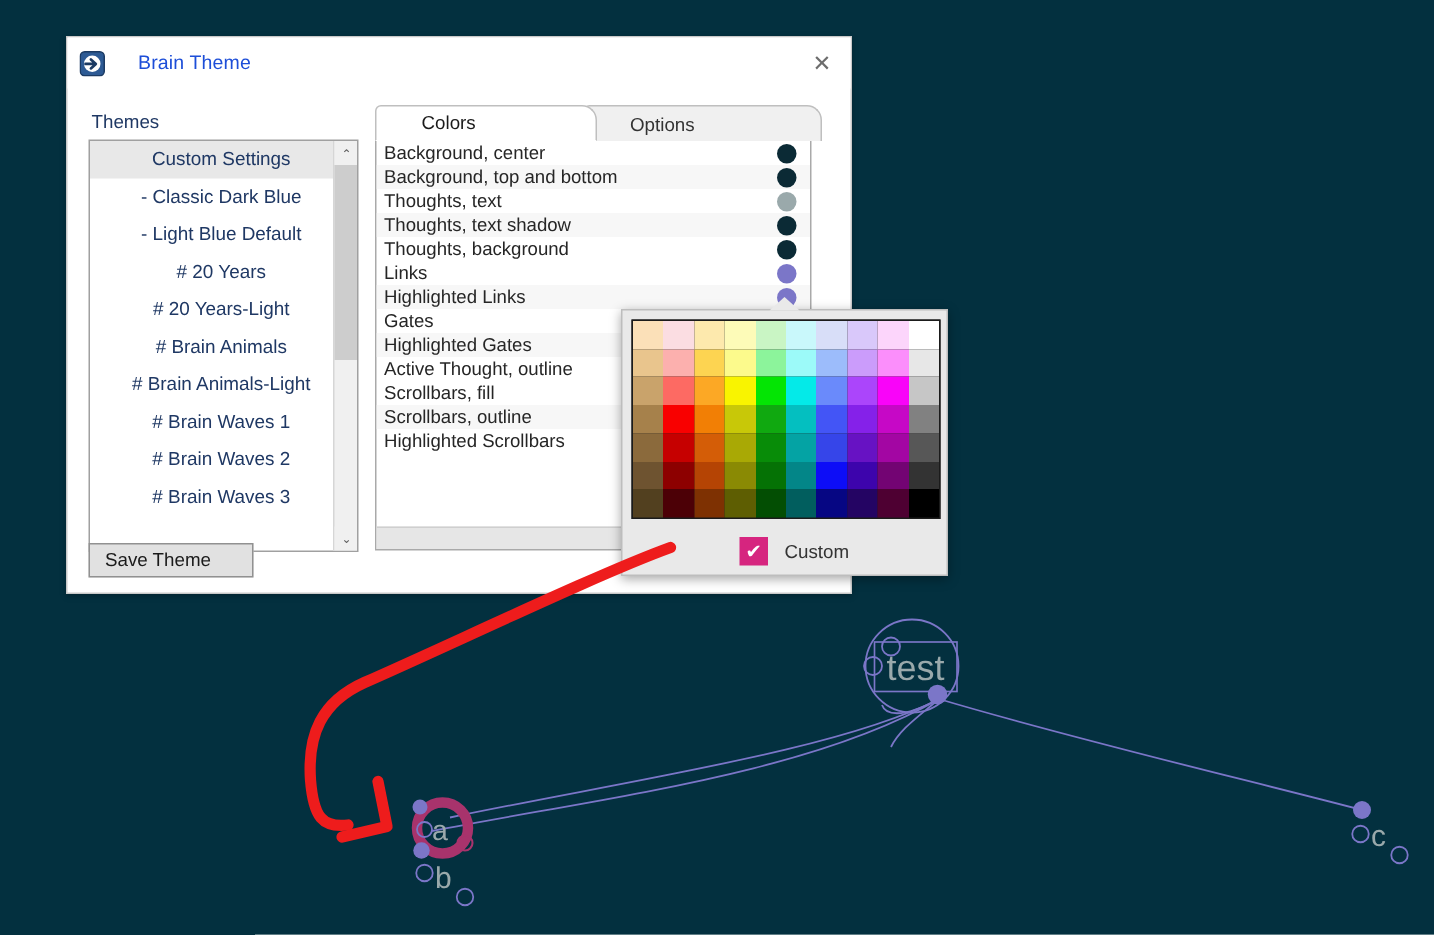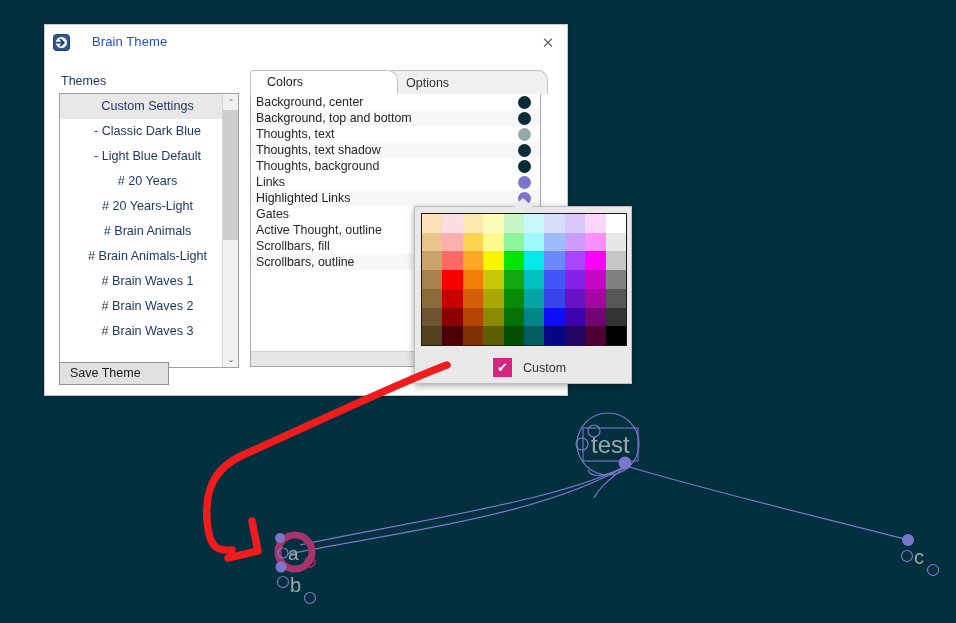--- a/index.html
+++ b/index.html
@@ -135,7 +135,7 @@
     font-size: 12.5px;
     color: #333;
     display: flex; align-items: center;
-    padding: 0 10px 0 16px;
+    padding: 0 10px 0 30px;
     cursor: pointer;
   }
   .tab.active {

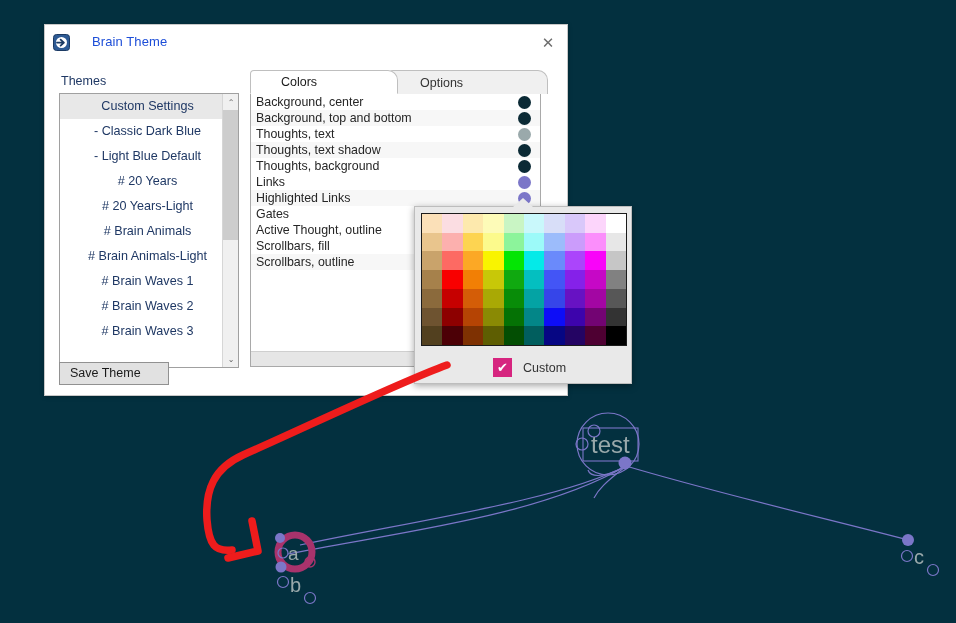--- a/index.html
+++ b/index.html
@@ -333,6 +333,7 @@
           <div class="color-row"><span>Links</span><span class="swatch" style="background: rgb(123, 118, 200);"></span></div>
           <div class="color-row alt"><span>Highlighted Links</span><span class="swatch" style="background: rgb(123, 118, 200);"></span></div>
           <div class="color-row"><span>Gates</span><span class="swatch" style="background: rgb(123, 118, 200);"></span></div>
+          <div class="color-row alt"><span>Highlighted Gates</span><span class="swatch" style="background: rgb(154, 169, 171);"></span></div>
           <div class="color-row"><span>Active Thought, outline</span><span class="swatch" style="background: rgb(154, 169, 171);"></span></div>
           <div class="color-row"><span>Scrollbars, fill</span><span class="swatch" style="background: rgb(154, 169, 171);"></span></div>
           <div class="color-row alt"><span>Scrollbars, outline</span><span class="swatch" style="background: rgb(154, 169, 171);"></span></div>

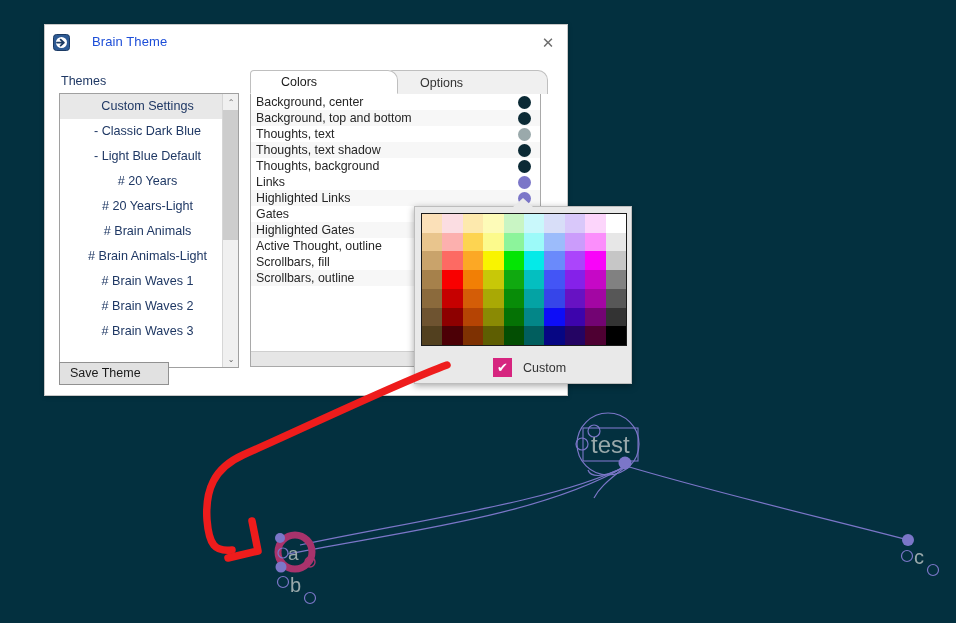--- a/index.html
+++ b/index.html
@@ -337,6 +337,7 @@
           <div class="color-row"><span>Active Thought, outline</span><span class="swatch" style="background: rgb(154, 169, 171);"></span></div>
           <div class="color-row"><span>Scrollbars, fill</span><span class="swatch" style="background: rgb(154, 169, 171);"></span></div>
           <div class="color-row alt"><span>Scrollbars, outline</span><span class="swatch" style="background: rgb(154, 169, 171);"></span></div>
+          <div class="color-row"><span>Highlighted Scrollbars</span><span class="swatch" style="background: rgb(154, 169, 171);"></span></div>
         </div>
       <div id="colors-footer"></div>
     </div>

